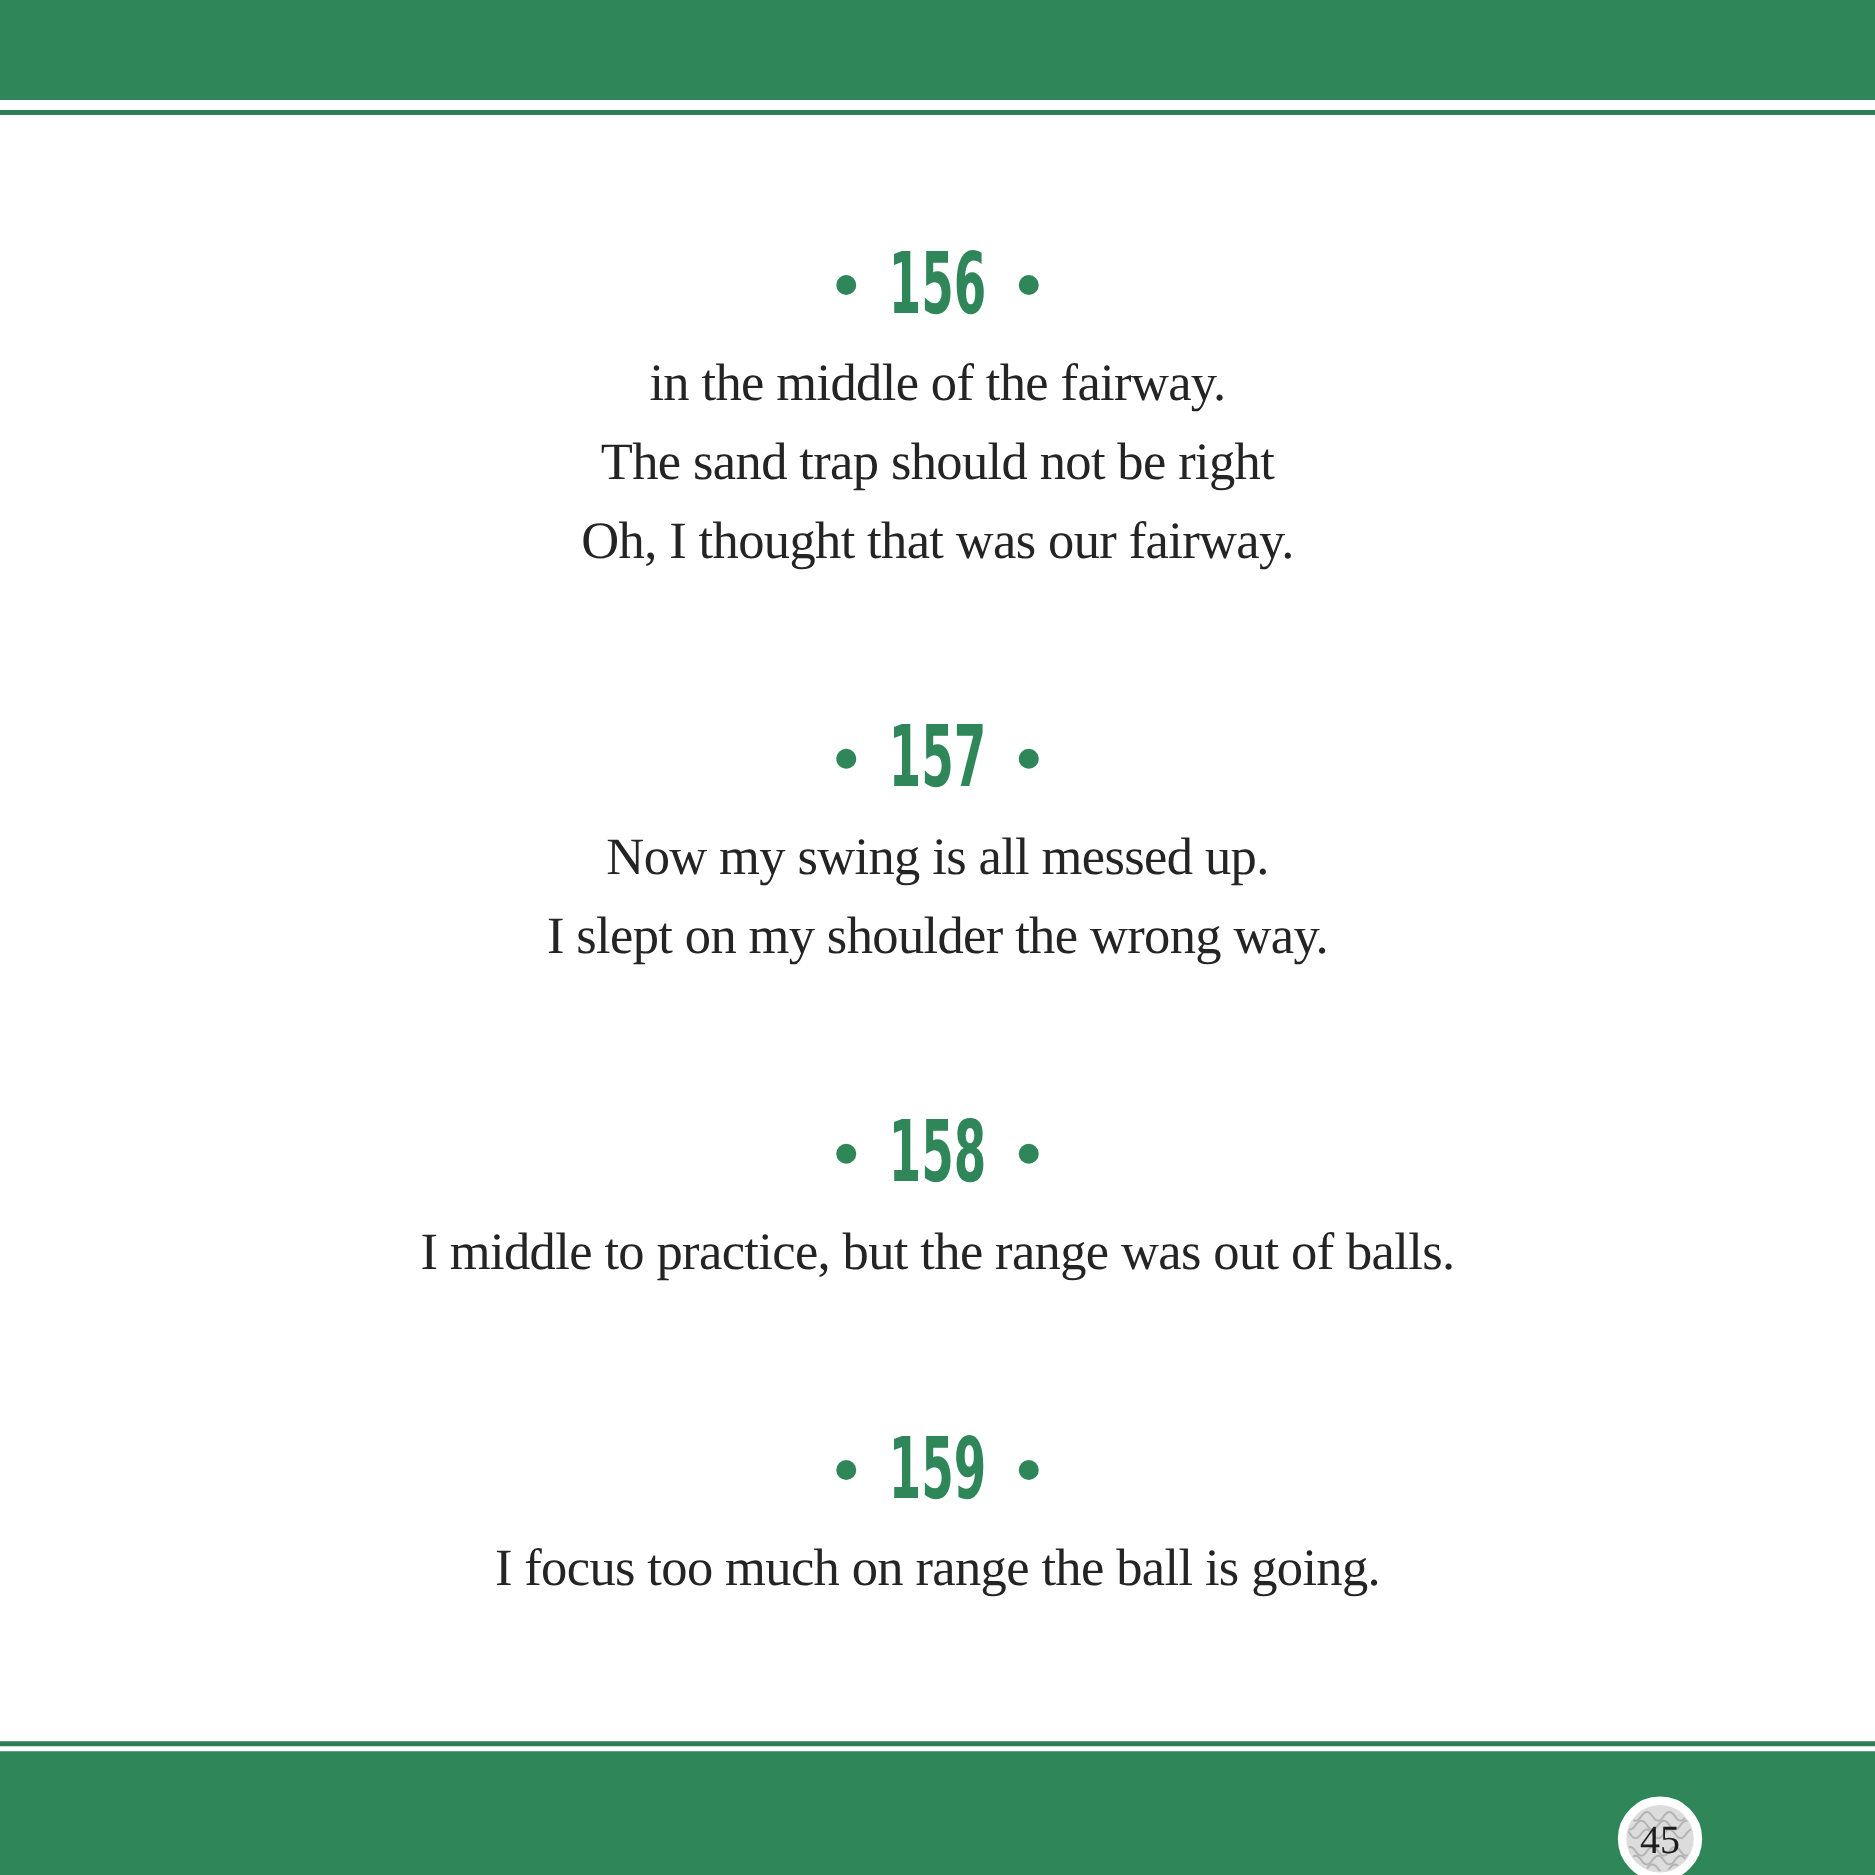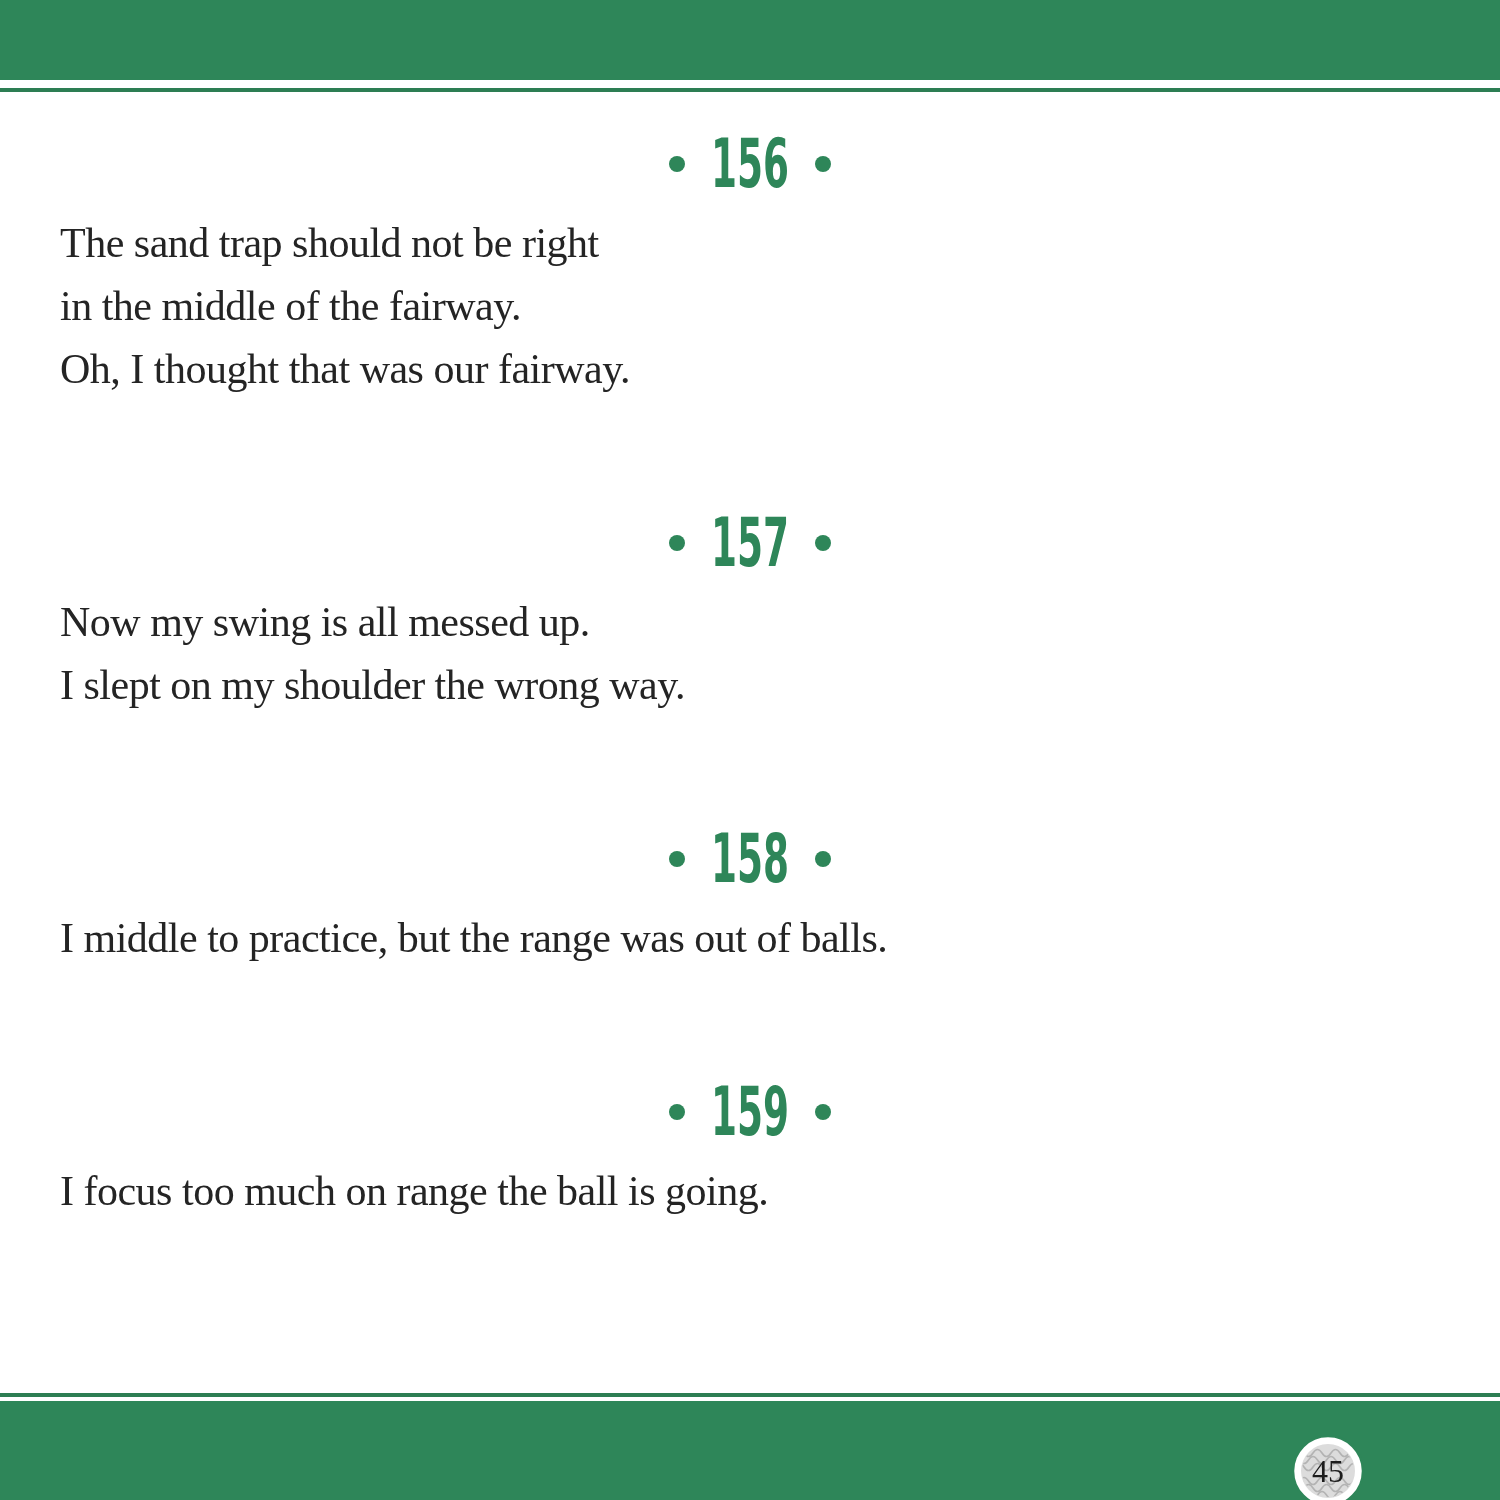--- a/index.html
+++ b/index.html
@@ -33,7 +33,8 @@
   
   .content {
     position: absolute; top: 92px; left: 0; right: 0;
-    padding-top: 40px;
+    padding-top: 104px;
+    text-align: center;
   }
   .entry { margin: 0 60px 110px 60px; }
   .entry-heading {

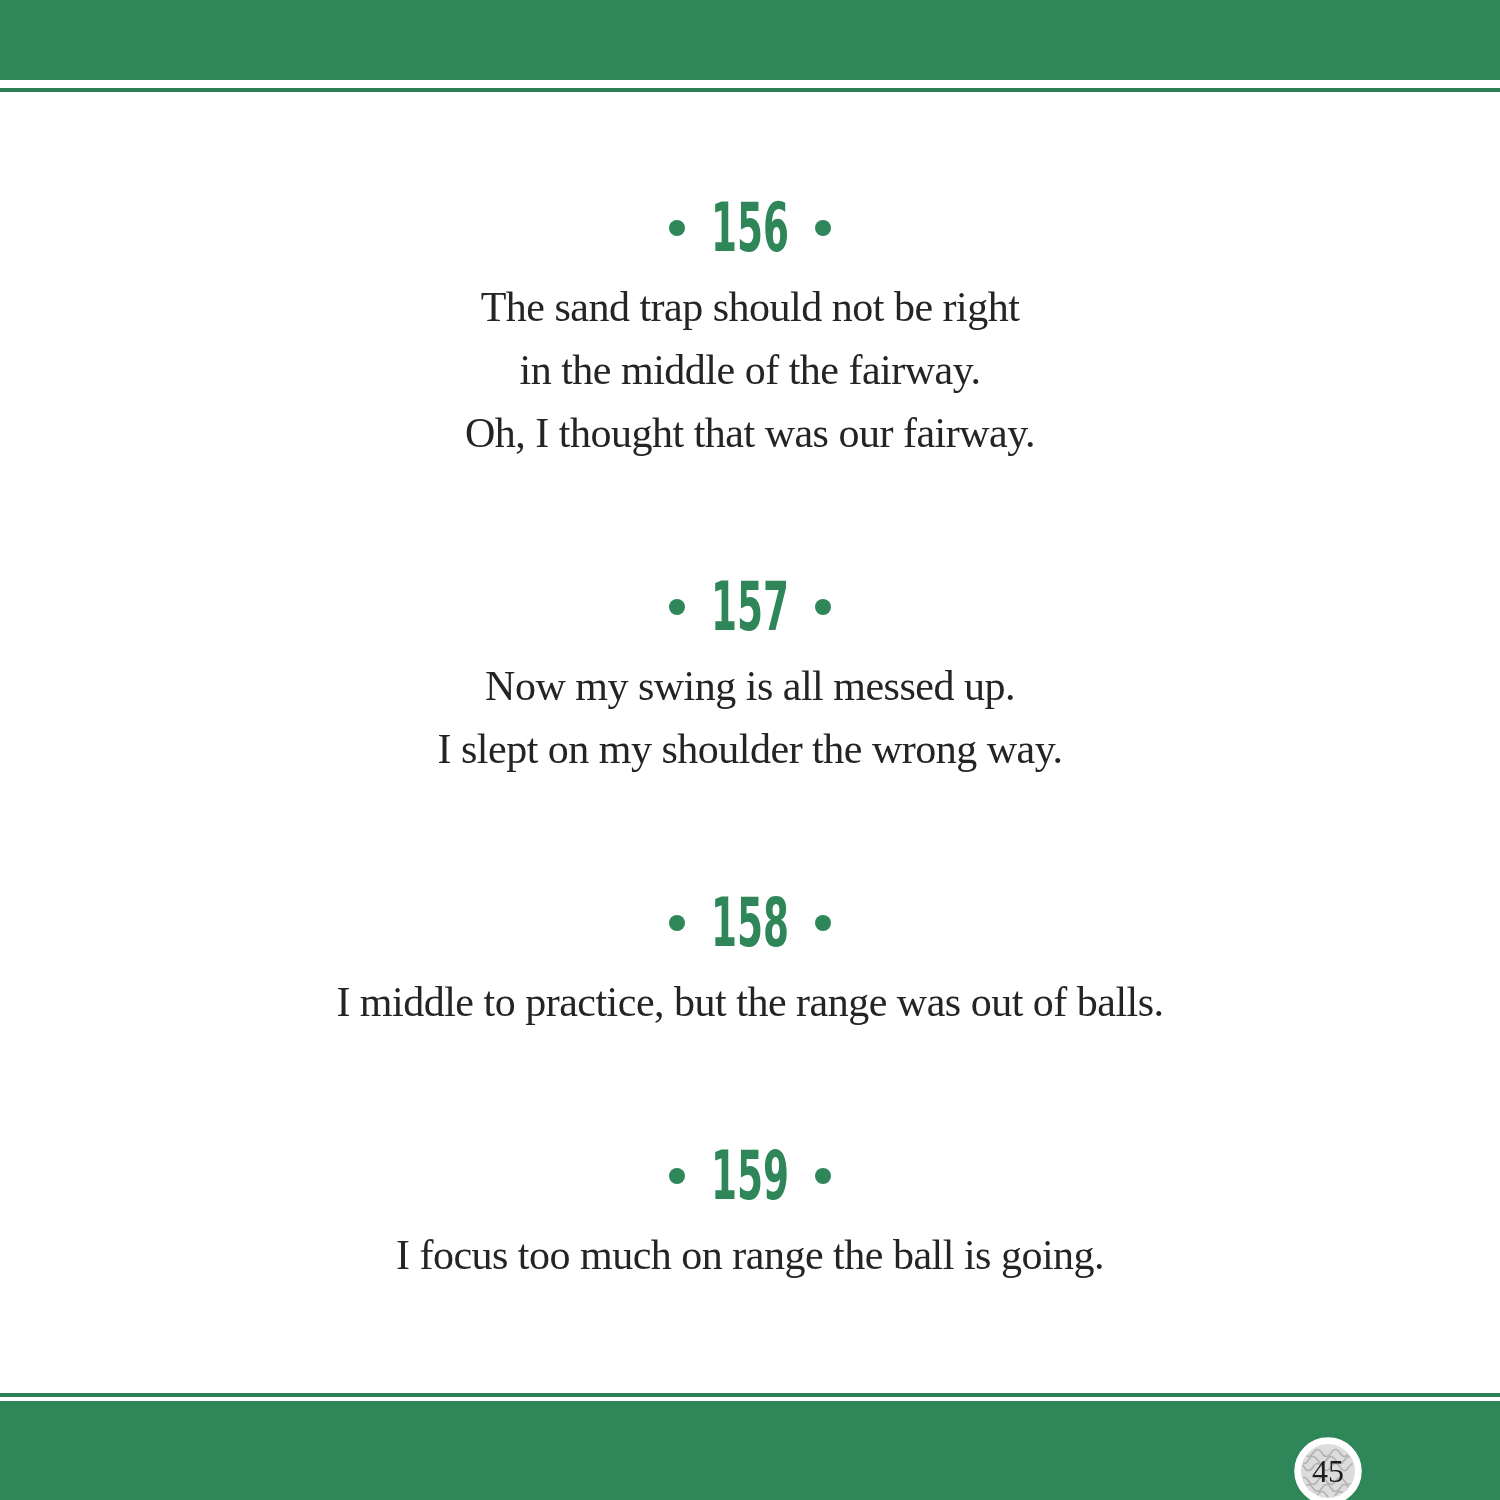--- a/index.html
+++ b/index.html
@@ -90,8 +90,8 @@
         <span class="num">156</span>
         <span class="dot"></span>
       </div>
+      <p class="line">in the middle of the fairway.</p>
       <p class="line">The sand trap should not be right</p>
-      <p class="line">in the middle of the fairway.</p>
       <p class="line">Oh, I thought that was our fairway.</p>
     </section>
 

